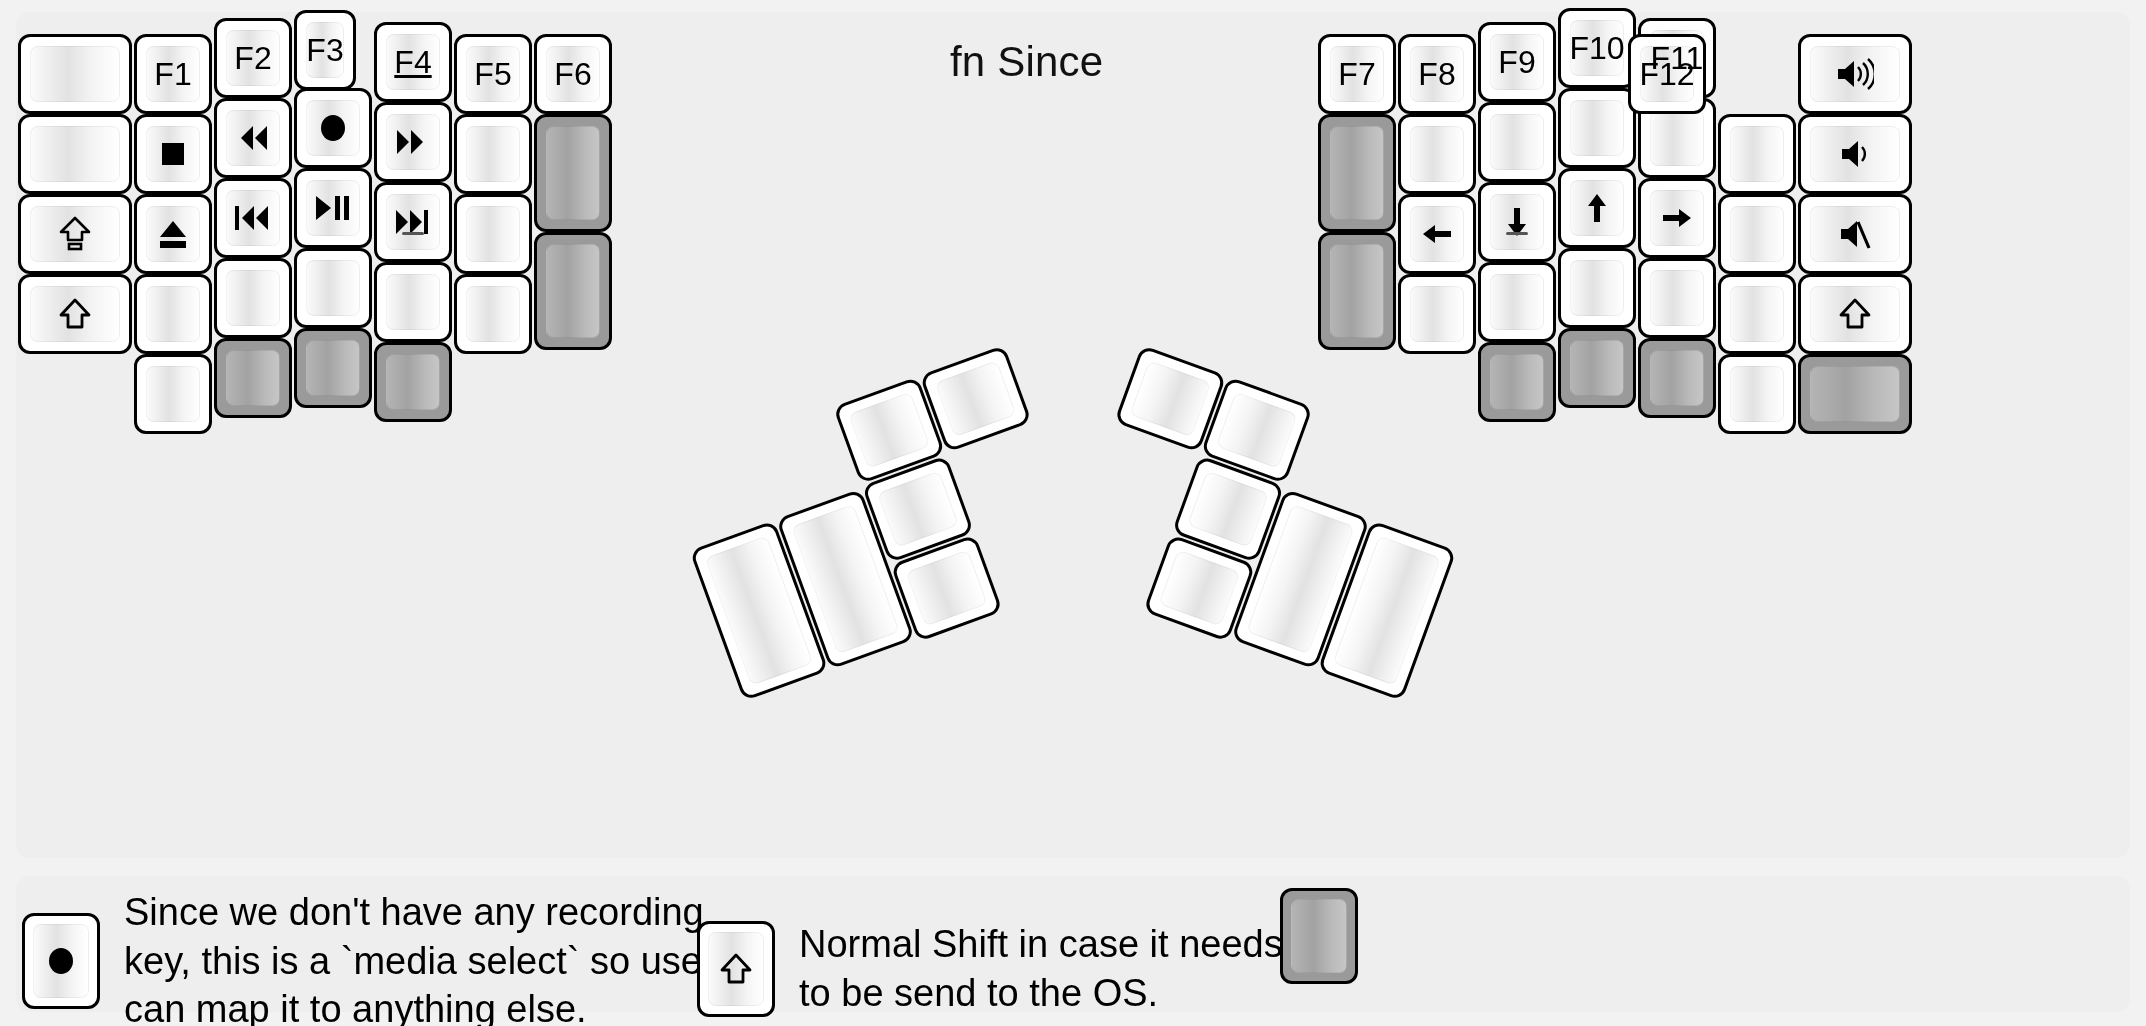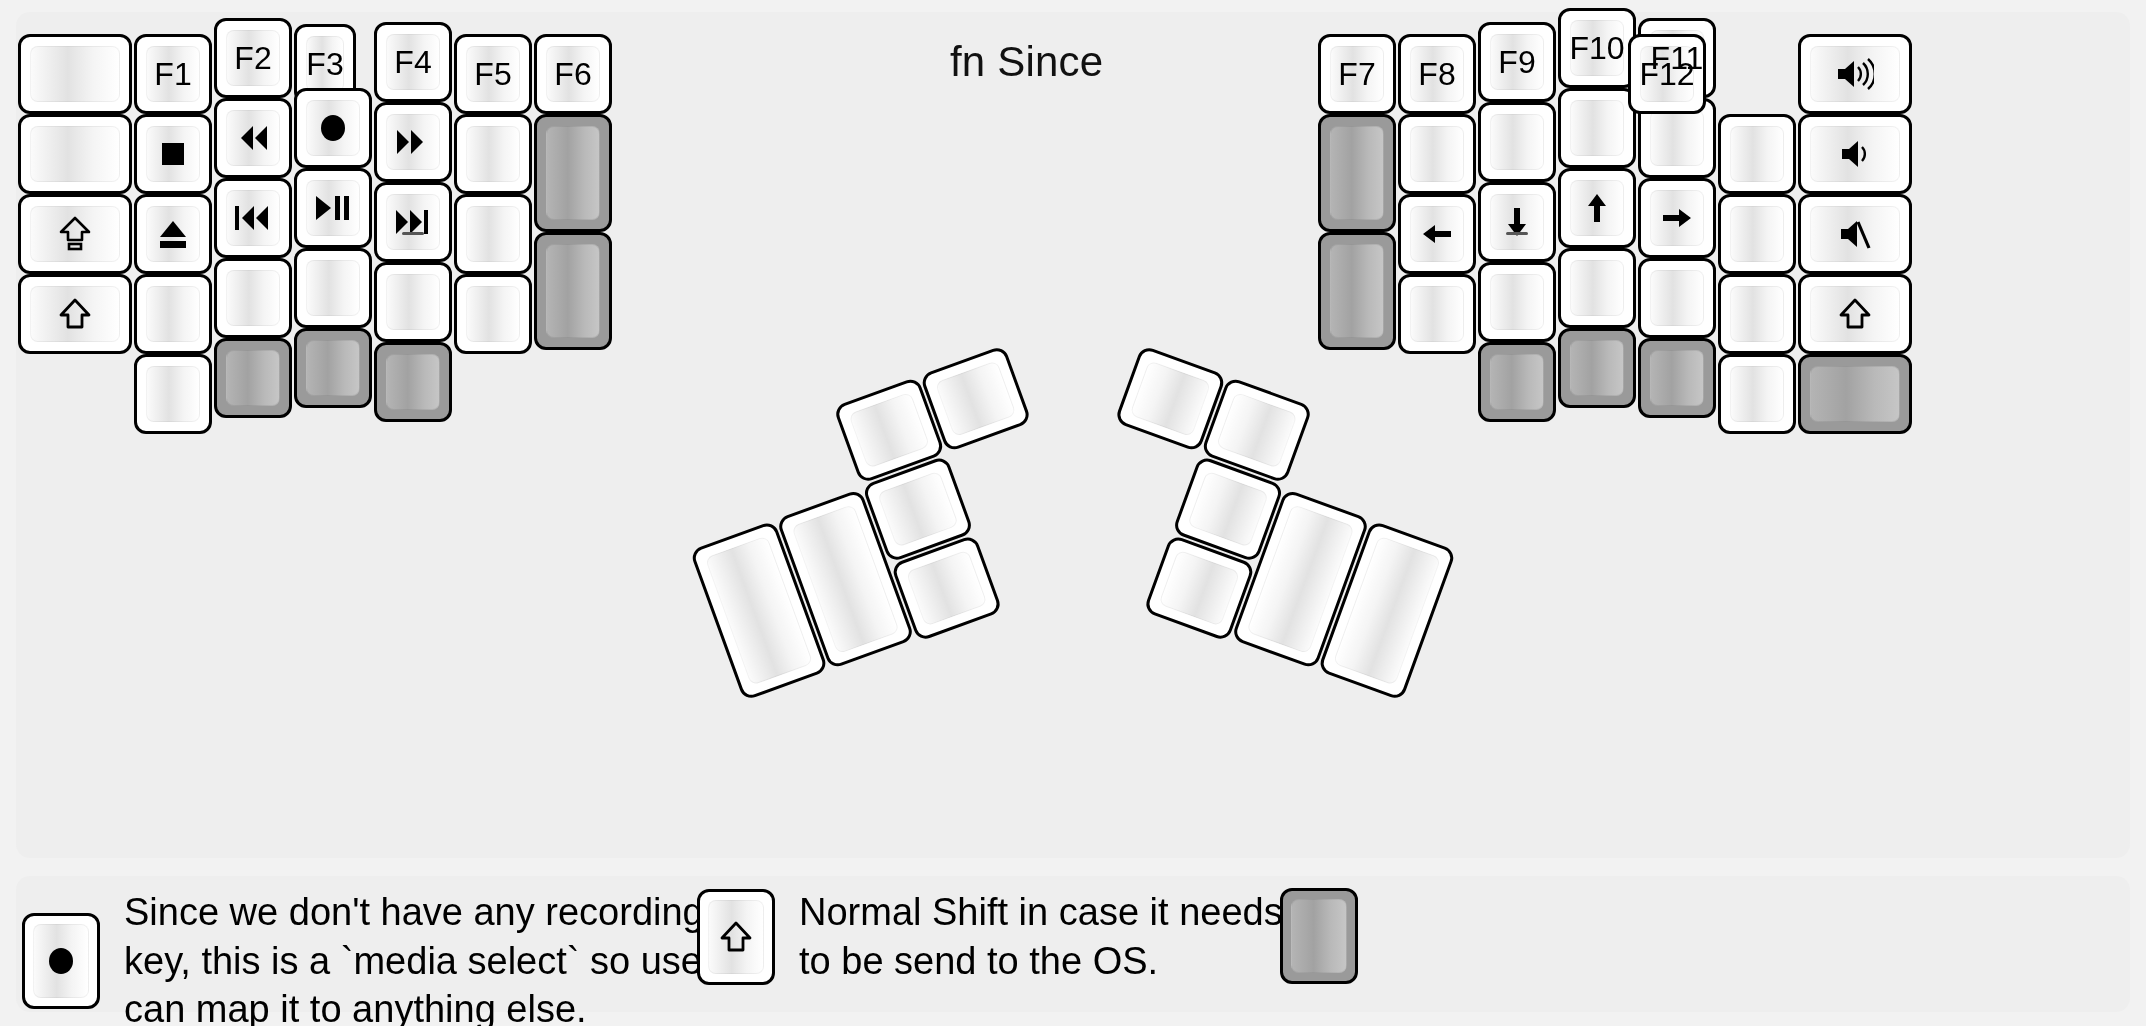--- a/index.html
+++ b/index.html
@@ -213,7 +213,7 @@
         </div>
       </div>
       <div>
-        <div class="key" style="left: 294px; top: 24px; width: 62px; height: 80px;">
+        <div class="key" style="left: 294px; top: 10px; width: 62px; height: 80px;">
           <span class="cap fkey">F3</span>
         </div>
         <div class="key" style="left: 294px; top: 88px; width: 78px; height: 80px;">

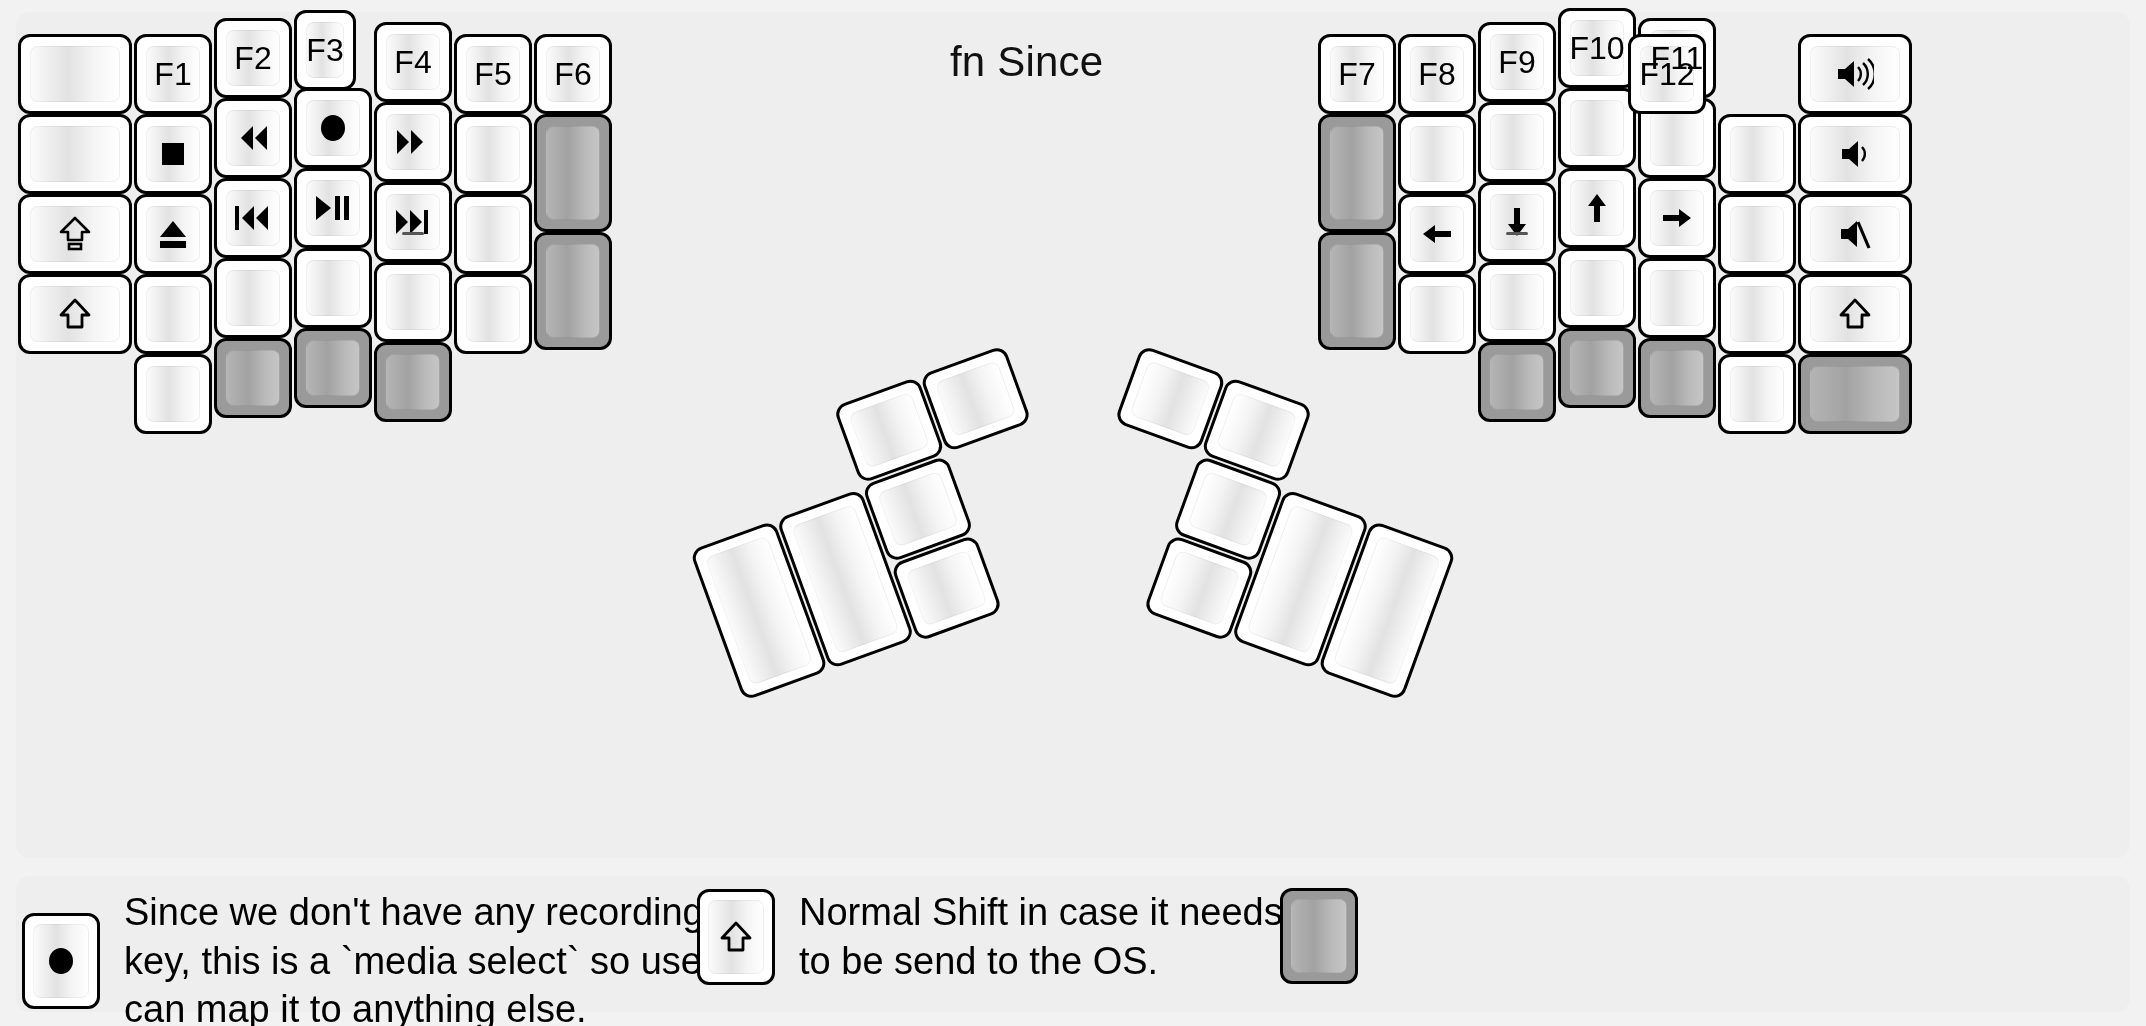--- a/index.html
+++ b/index.html
@@ -240,7 +240,7 @@
         </div>
       </div>
       <div>
-        <div class="key" style="left: 374px; top: 22px; width: 78px; height: 80px;">
+        <div class="key" style="left: 374px; top: 22px; width: 78px; height: 80px; text-decoration: underline;">
           <span class="cap fkey">F4</span>
         </div>
         <div class="key" style="left: 374px; top: 102px; width: 78px; height: 80px;">

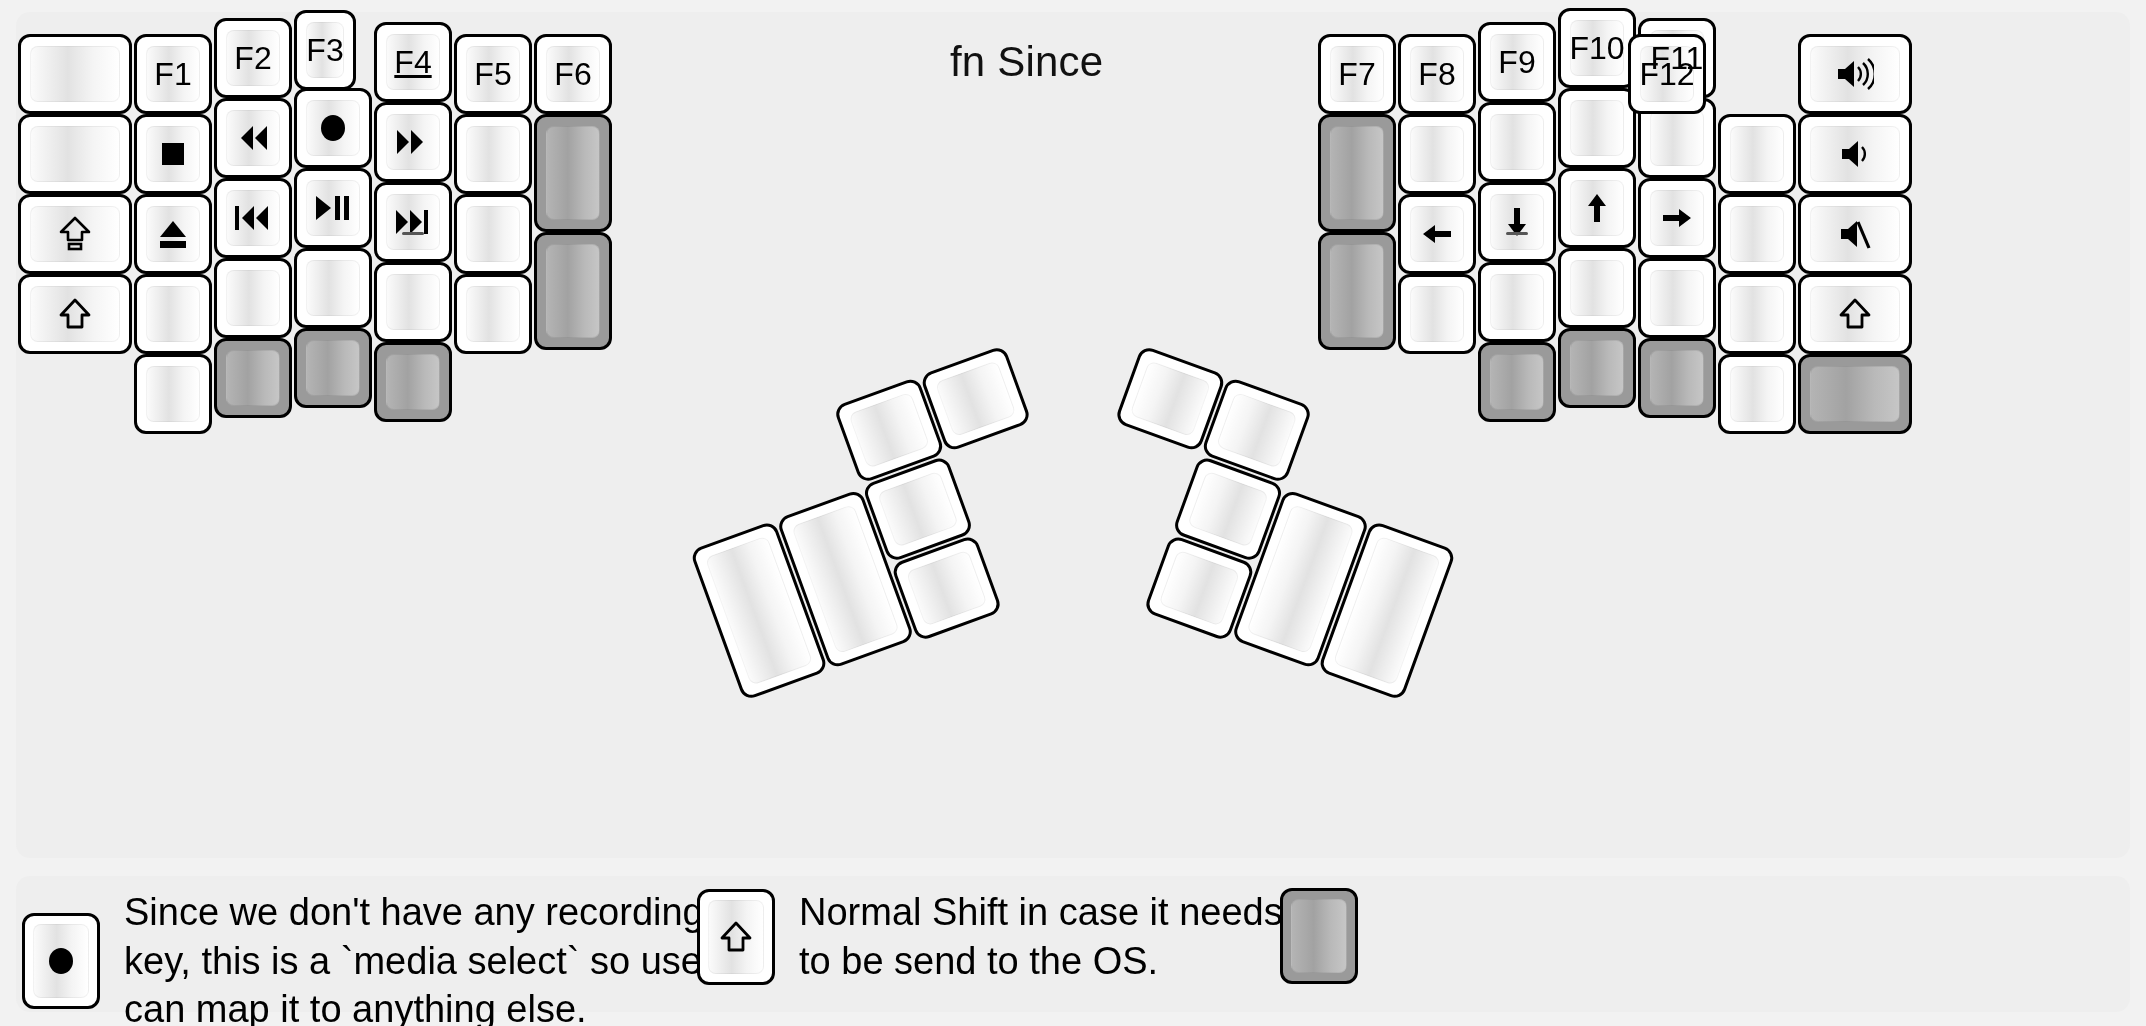--- a/index.html
+++ b/index.html
@@ -499,7 +499,7 @@
 key, this is a `media select` so user
 can map it to anything else.</div>
       </div>
-      <div class="legend-item" style="left: 665px; top: 888px; padding-left: 32px;">
+      <div class="legend-item" style="left: 665px; top: 920px; padding-left: 32px;">
         <div class="legend-key">
           <span class="cap">
             <svg width="32" height="32" viewBox="0 0 32 32" fill="#000">

